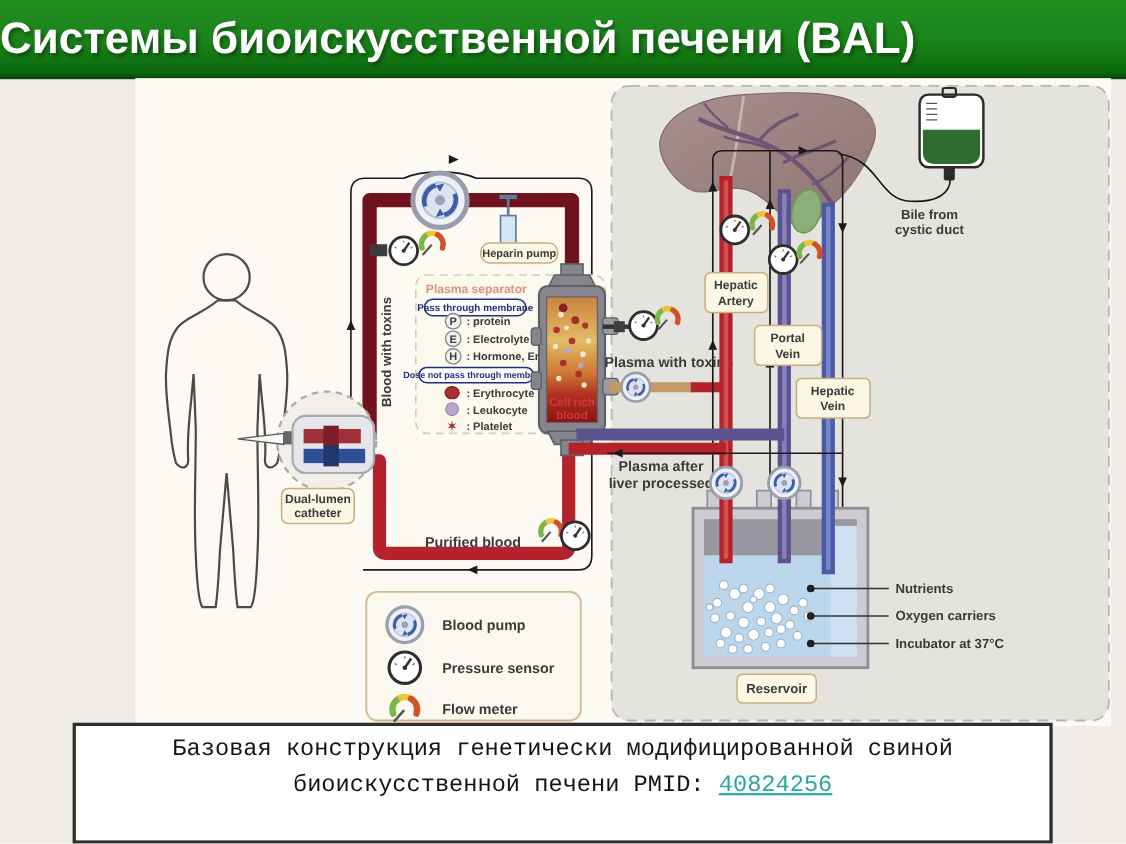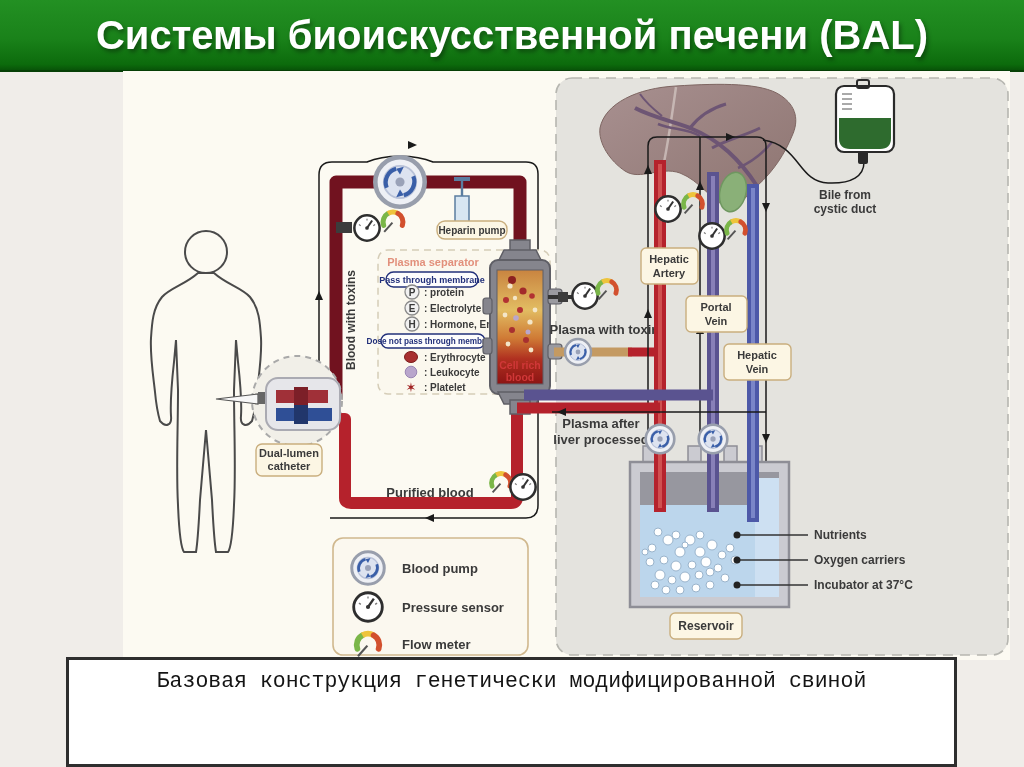--- a/index.html
+++ b/index.html
@@ -8,7 +8,7 @@
   
   #titlebar{position:absolute;left:0;top:0;width:1024px;height:70px;
     background:linear-gradient(#239023 0%,#1a821a 55%,#0c6b0c 92%,#085408 100%);
-    border-bottom:2px solid #063f06;display:flex;align-items:center;justify-content:center;}
+    border-bottom:2px solid #063f06;display:flex;align-items:center;justify-content:flex-start;}
   #titlebar .ttl{color:#fff;font-weight:bold;font-size:40px;letter-spacing:0;
     text-shadow:2px 3px 4px rgba(0,0,0,.38);white-space:nowrap;}
   

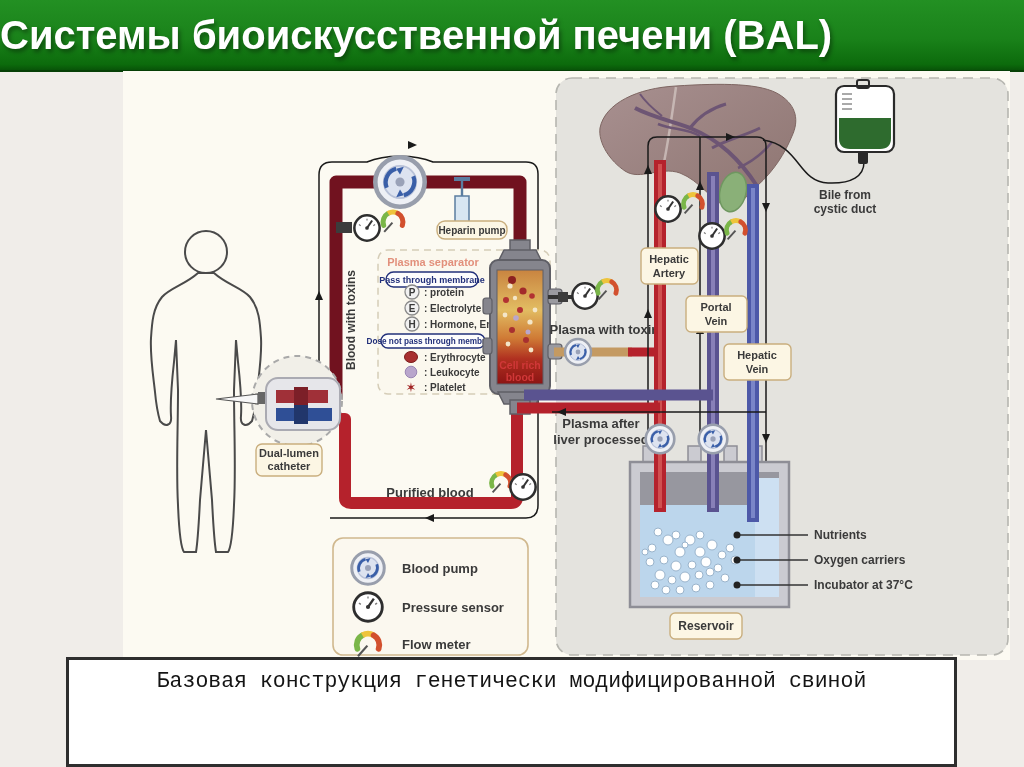--- a/index.html
+++ b/index.html
@@ -374,6 +374,9 @@
     <div>
       <span>Базовая конструкция генетически модифицированной свиной</span>
     </div>
+    <div>
+      <span>биоискусственной печени PMID: </span><a>40824256</a>
+    </div>
   </div>
 
 </div>

